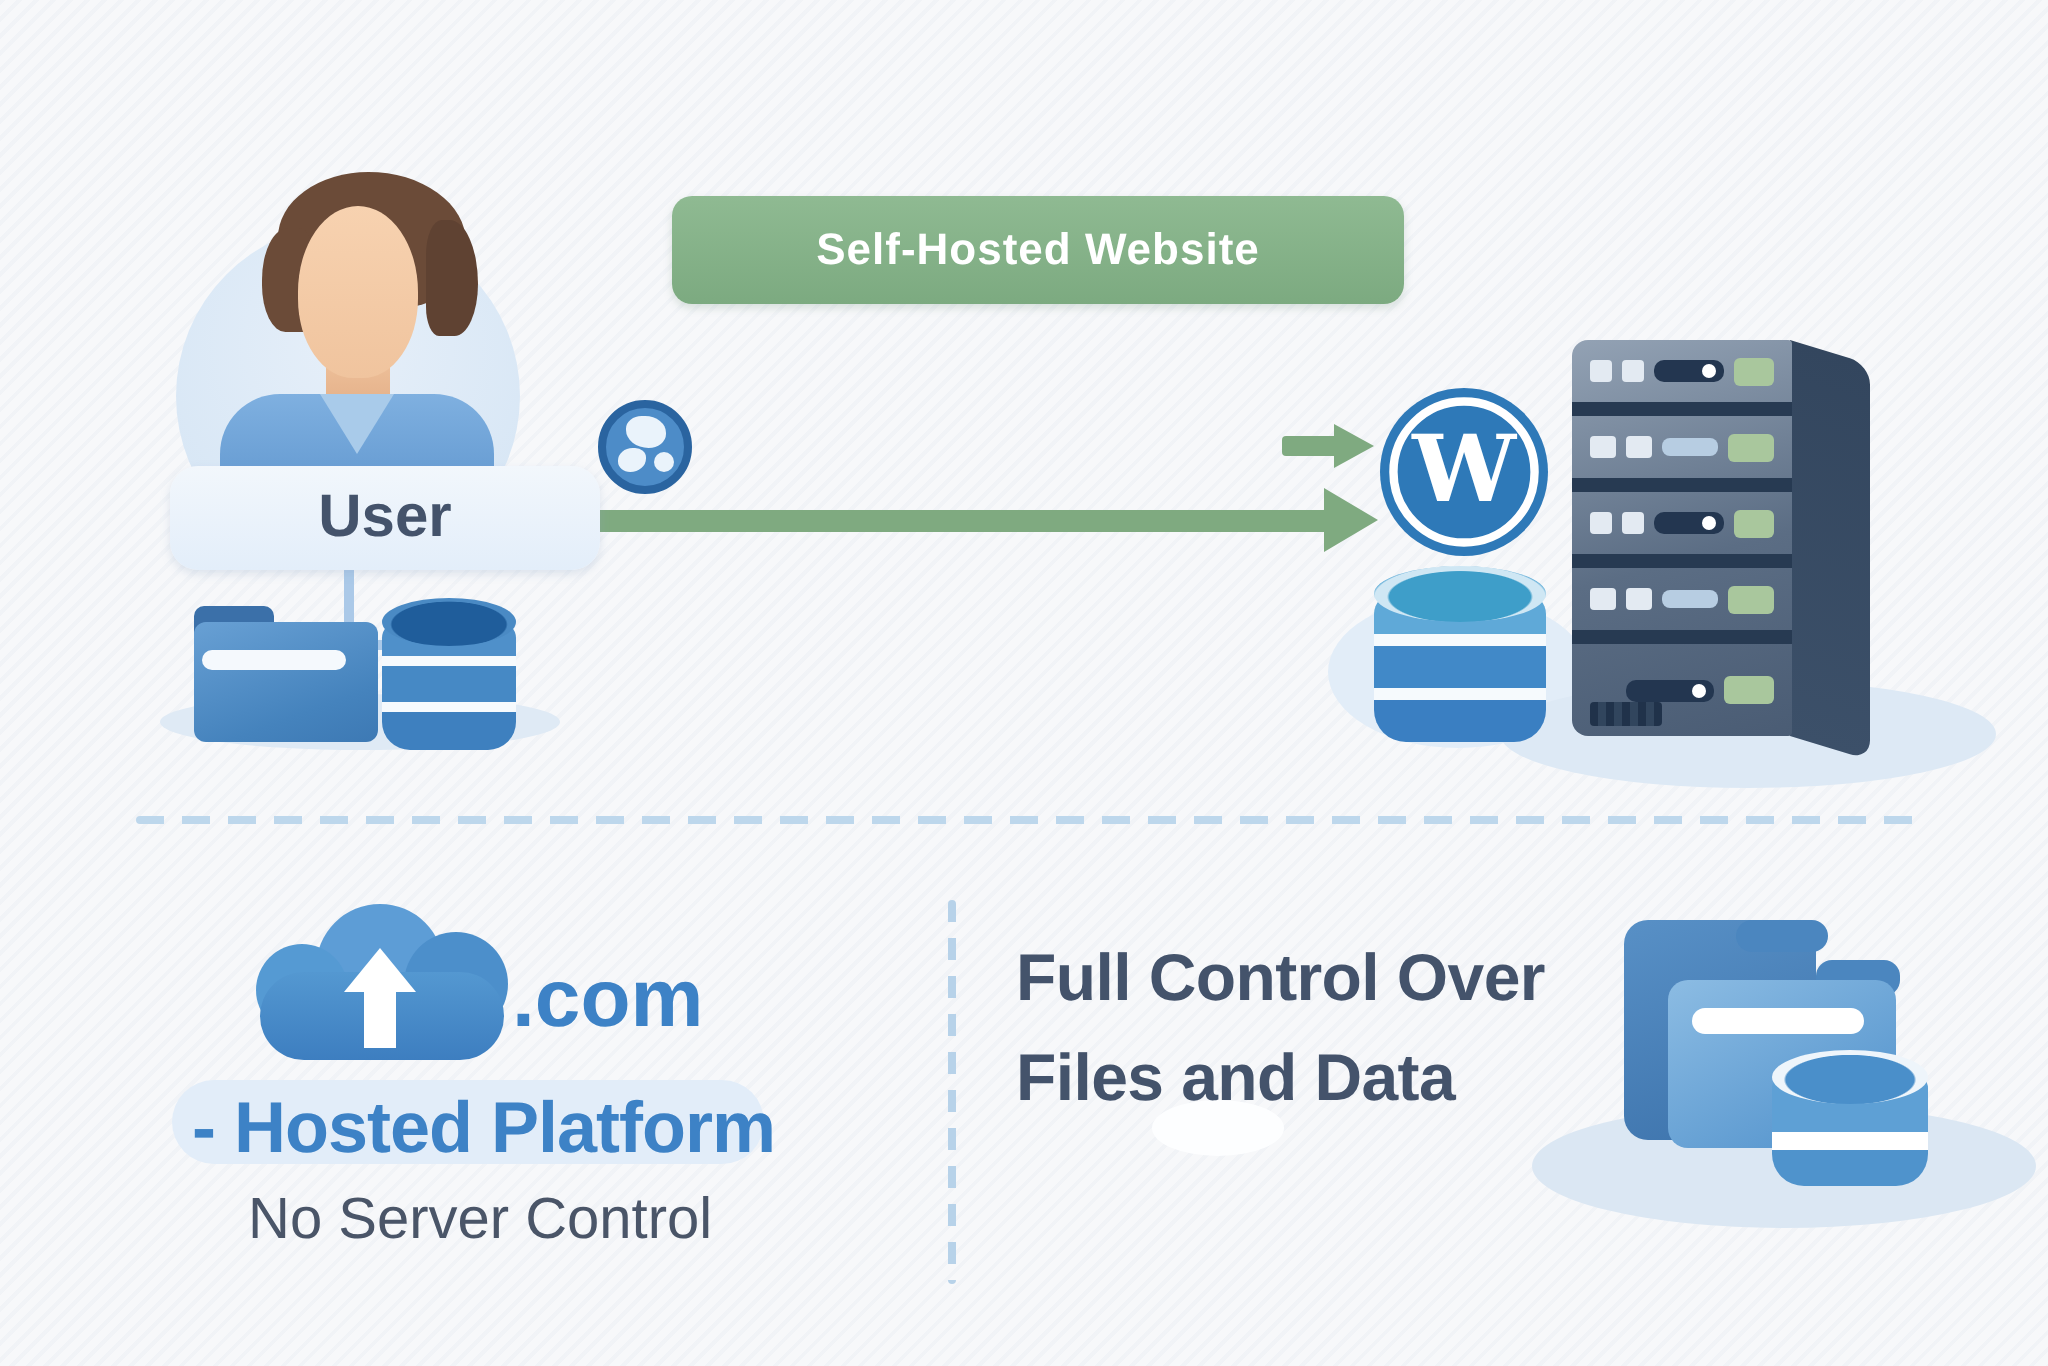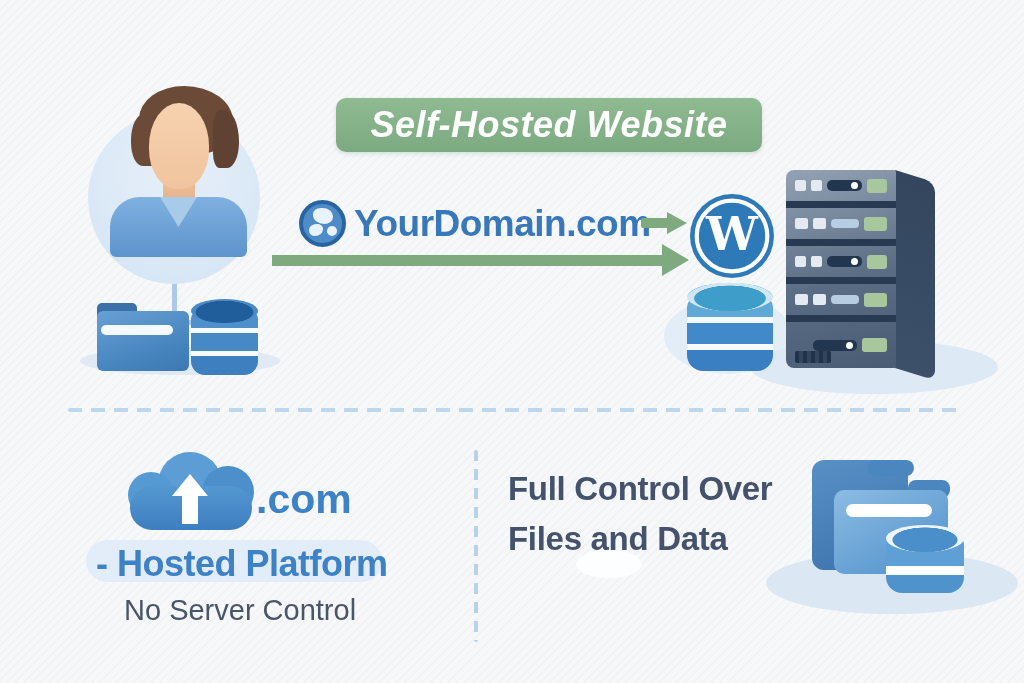--- a/index.html
+++ b/index.html
@@ -12,11 +12,11 @@
   .blob{position:absolute;border-radius:50%;z-index:1;}
 
   
-  .banner{left:336px;top:98px;width:426px;height:54px;z-index:3;
+  .banner{left:336px;top:98px;width:366px;height:54px;z-index:3;
        background:linear-gradient(180deg,#8fba92,#7caa80);border-radius:10px;
        display:flex;align-items:center;justify-content:center;
-       color:#fff;font-size:36px;font-weight:bold;letter-spacing:.5px;
-       box-shadow:0 2px 4px rgba(120,150,130,.25);font-style:italic;}
+       color:#fff;font-size:22px;font-weight:bold;letter-spacing:.5px;
+       box-shadow:0 2px 4px rgba(120,150,130,.25);}
 
   
   .avatar-circle{left:88px;top:112px;width:172px;height:172px;border-radius:50%;z-index:2;

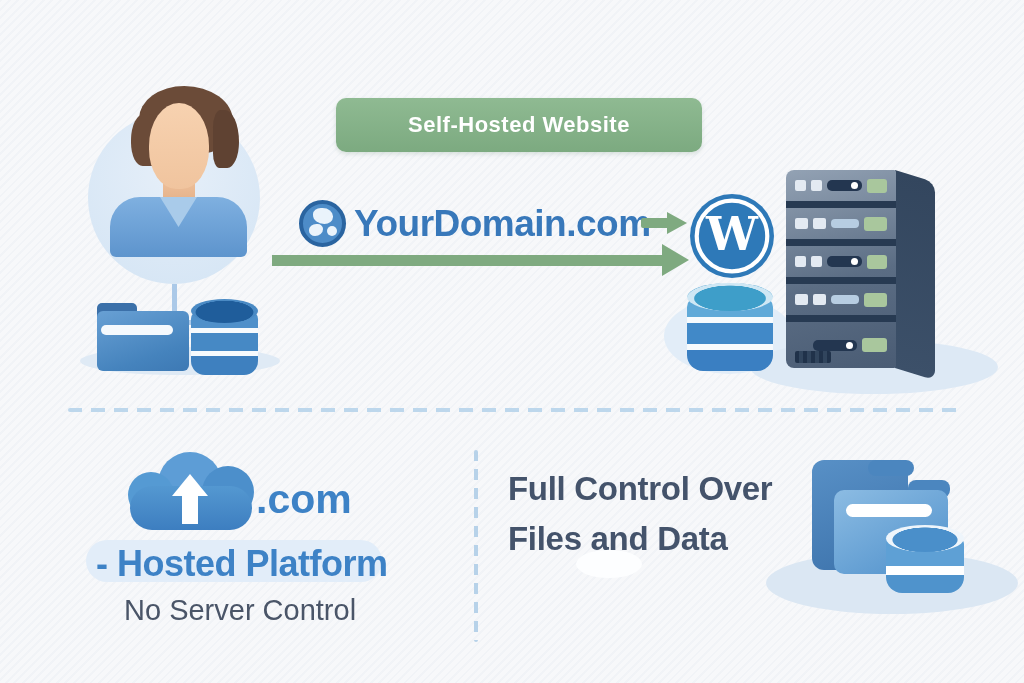--- a/index.html
+++ b/index.html
@@ -191,7 +191,6 @@
     <i class="c2"></i>
     <i class="c3"></i>
   </div>
-  <div class="abs domain-text">YourDomain.com</div>
   <div class="abs arrow-sm-stem"></div>
   <div class="abs arrow-sm-head"></div>
 

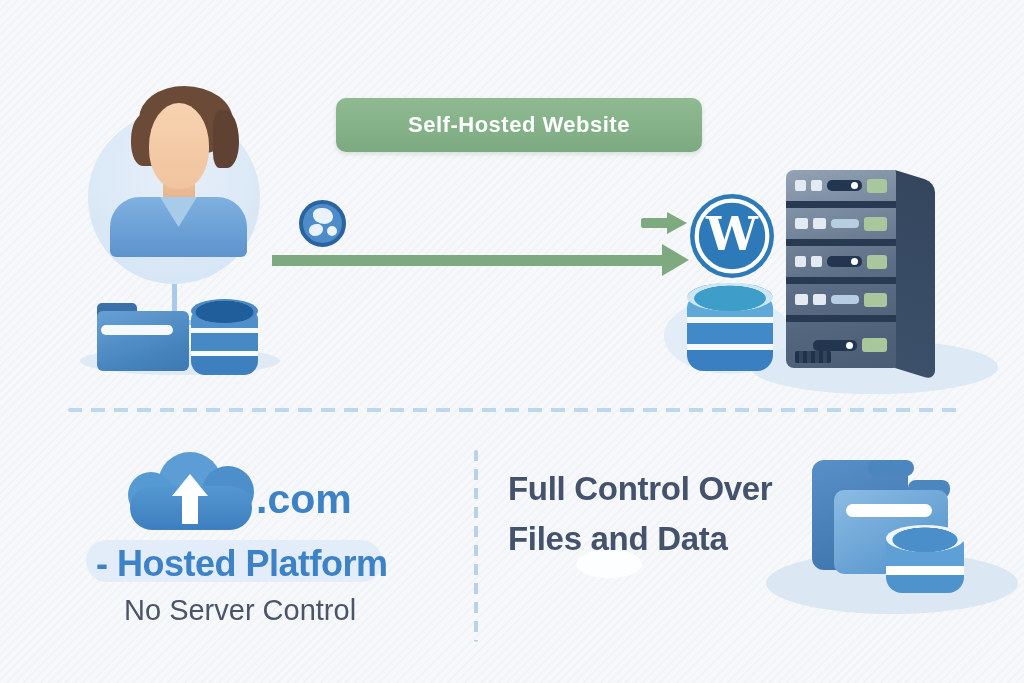--- a/index.html
+++ b/index.html
@@ -172,6 +172,7 @@
   <div class="abs face"></div>
   <div class="abs neck"></div>
   <div class="abs shirt"></div>
+  <div class="abs user-label">User</div>
   <div class="abs conn-v"></div>
   <div class="abs conn-h"></div>
 

